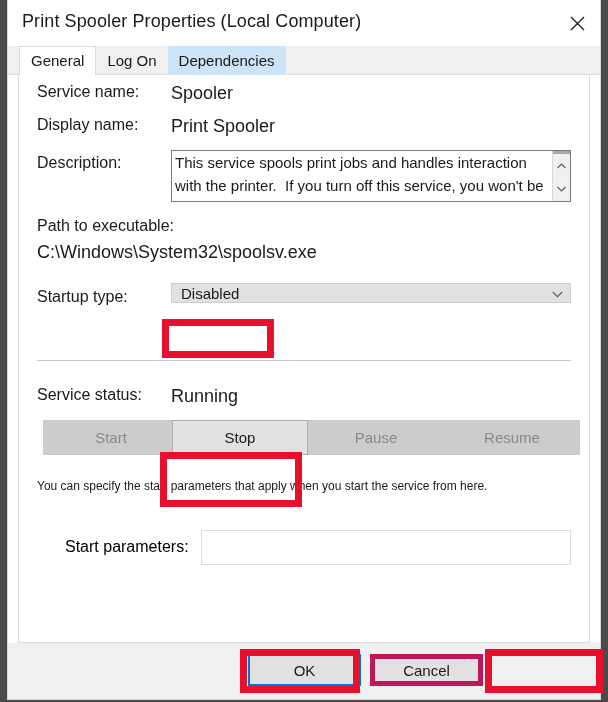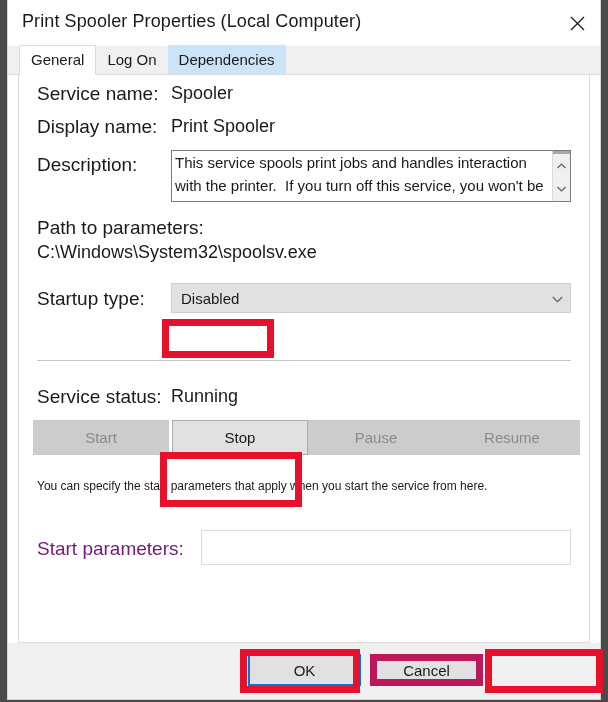--- a/index.html
+++ b/index.html
@@ -75,7 +75,7 @@
     padding-left: 11px;
     box-sizing: border-box;
     display: flex;
-    align-items: flex-end;
+    align-items: center;
     border-bottom: 1px solid #dcdcdc;
   }
   .tab {

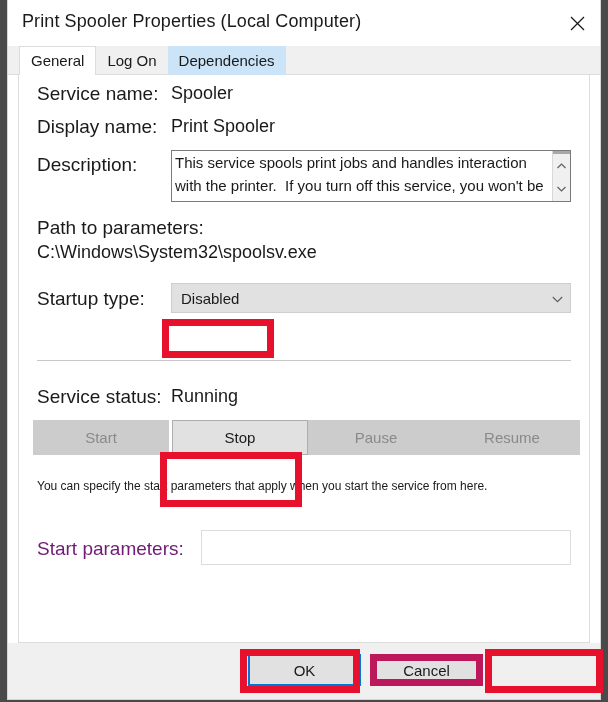--- a/index.html
+++ b/index.html
@@ -114,7 +114,7 @@
 
   .row-label {
     position: absolute;
-    font-size: 19px;
+    font-size: 16px;
     color: #1a1a1a;
     white-space: nowrap;
   }

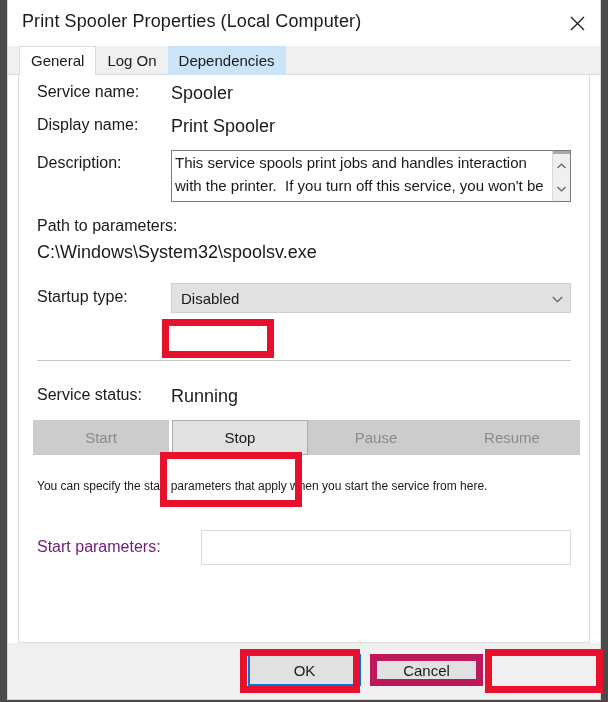--- a/index.html
+++ b/index.html
@@ -346,7 +346,7 @@
       </div>
     </div>
 
-    <div class="row-label" style="left:18px; top:142px;">Path to parameters:</div>
+    <div class="row-label" style="left:18px; top:142px;">Path to executable:</div>
     <div class="row-value" style="left:18px; top:167px;">C:\Windows\System32\spoolsv.exe</div>
 
     <div class="row-label" style="left:18px; top:213px;">Startup type:</div>

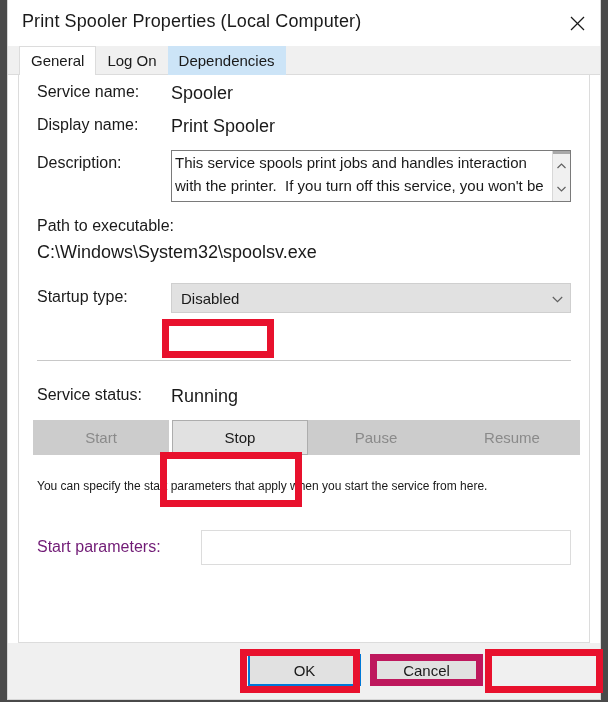--- a/index.html
+++ b/index.html
@@ -180,7 +180,7 @@
     left: 152px;
     top: 208px;
     width: 400px;
-    height: 30px;
+    height: 20px;
     background: #e1e1e1;
     border: 1px solid #cfcfcf;
     box-sizing: border-box;

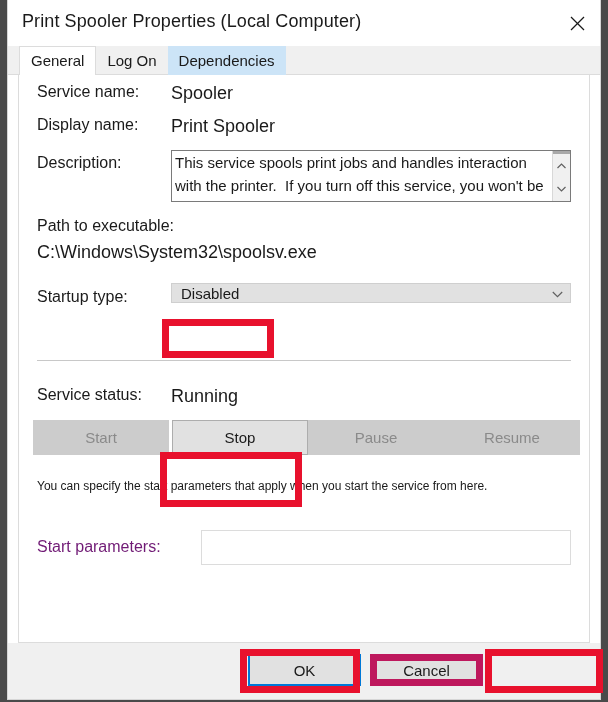--- a/index.html
+++ b/index.html
@@ -365,7 +365,7 @@
     <div class="row-label" style="left:18px; top:311px;">Service status:</div>
     <div class="row-value" style="left:152px; top:311px;">Running</div>
 
-    <div class="svc-btn disabled" style="left:14px;">Start</div>
+    <div class="svc-btn disabled" style="left:24px;">Start</div>
     <div class="svc-btn enabled" style="left:153px;">Stop</div>
     <div class="svc-btn disabled" style="left:289px;">Pause</div>
     <div class="svc-btn disabled" style="left:425px;">Resume</div>

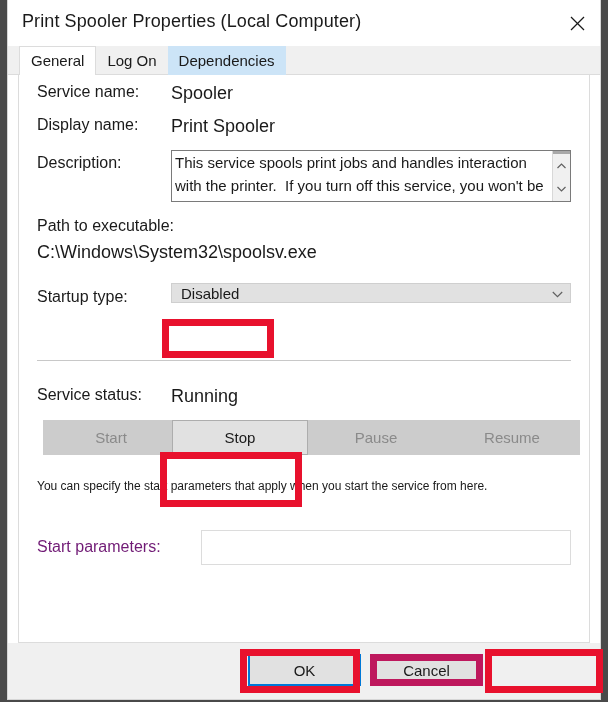--- a/index.html
+++ b/index.html
@@ -124,7 +124,7 @@
     color: #1a1a1a;
     white-space: nowrap;
   }
-  .row-label.dim { color: #701a75; }
+  .row-label.dim { color: #000000; margin-left: 28px; }
 
   
   .desc-box {

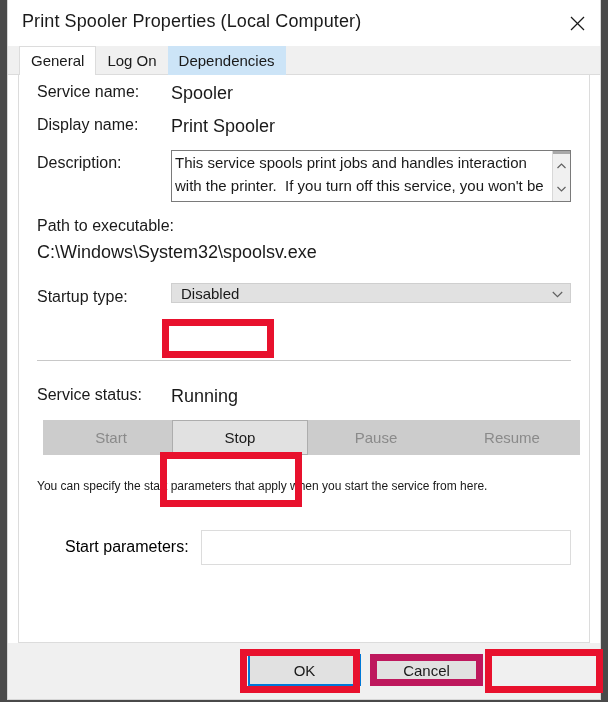--- a/index.html
+++ b/index.html
@@ -273,7 +273,7 @@
     width: 113px;
     height: 32px;
     background: #e1e1e1;
-    border: 7px solid #be185d;
+    border: 5px solid #be185d;
     box-sizing: border-box;
     font-size: 15px;
     color: #1a1a1a;

